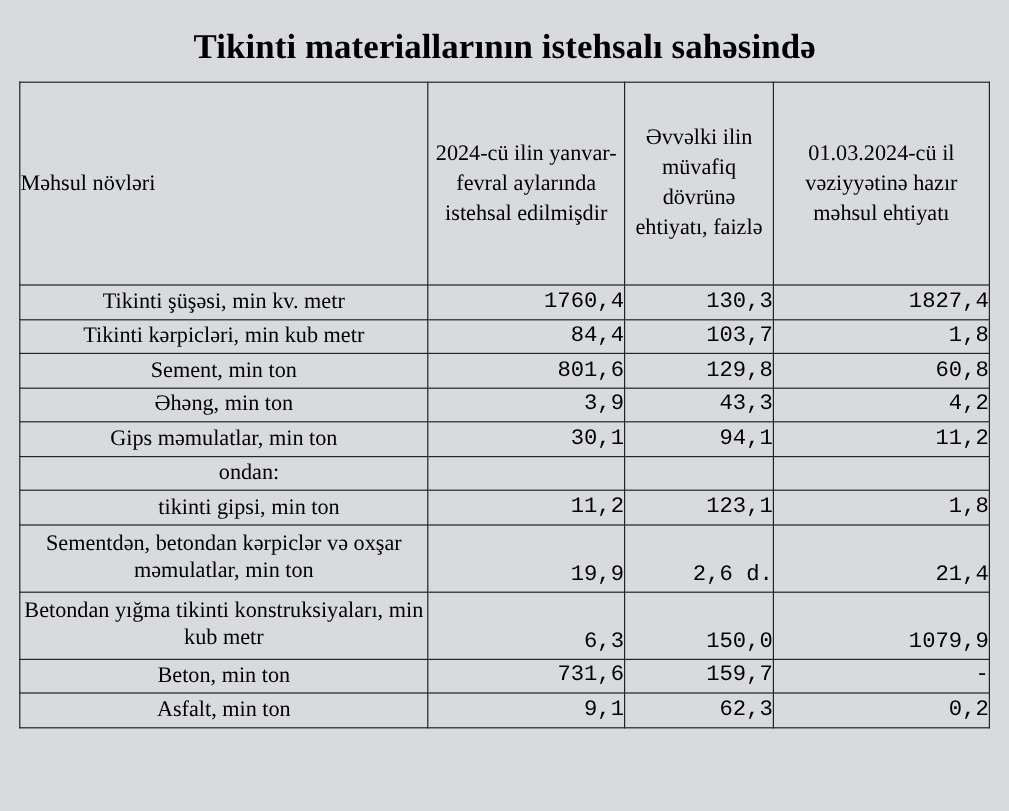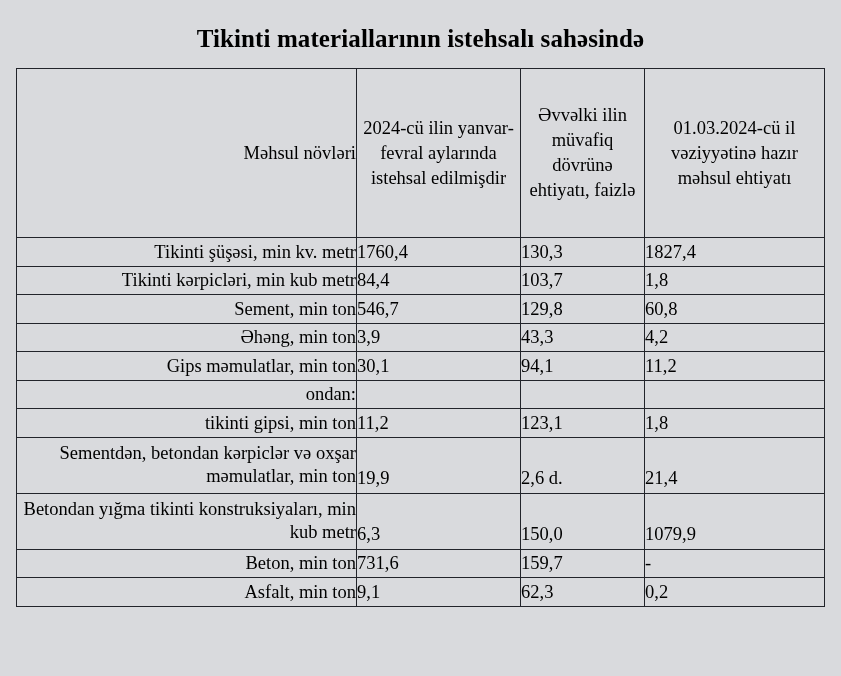--- a/index.html
+++ b/index.html
@@ -24,7 +24,7 @@
   .title {
     text-align: center;
     font-weight: bold;
-    font-size: 25px;
+    font-size: 29px;
     line-height: 30px;
     letter-spacing: 0.1px;
     margin: 6px 0 14px 0;

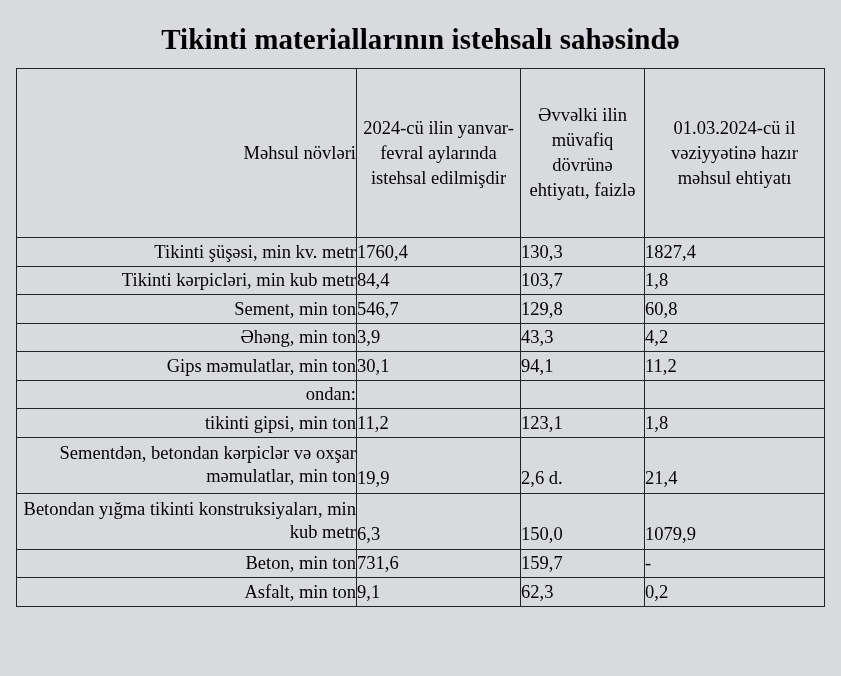--- a/index.html
+++ b/index.html
@@ -61,7 +61,7 @@
     vertical-align: middle;
   }
   thead th.h0 {
-    text-align: right;
+    text-align: left;
   }
   tbody td {
     height: 27.5px;

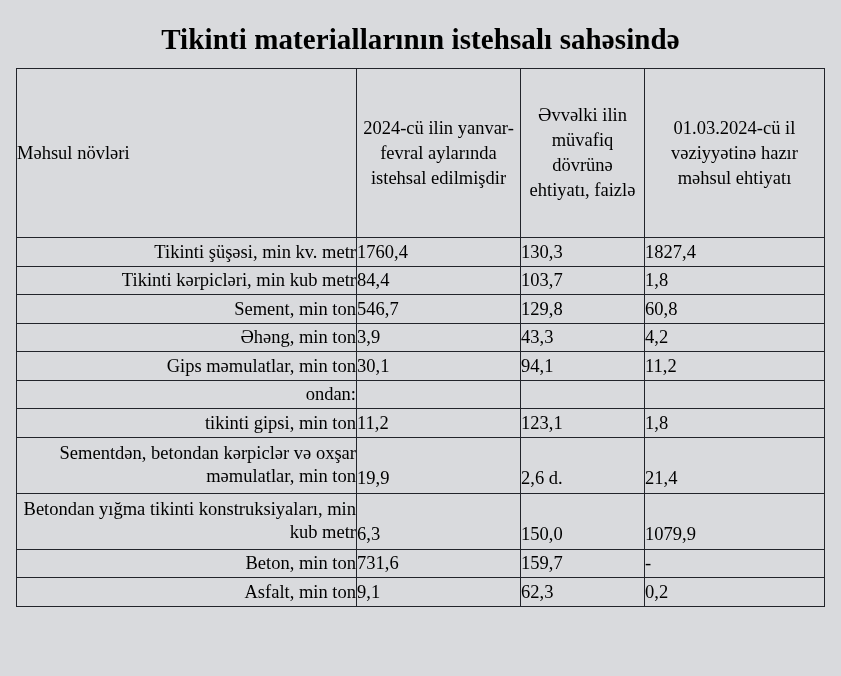--- a/index.html
+++ b/index.html
@@ -68,7 +68,7 @@
     line-height: 22px;
   }
   td.label {
-    text-align: right;
+    text-align: center;
     padding-left: 9px;
     padding-right: 4px;
   }

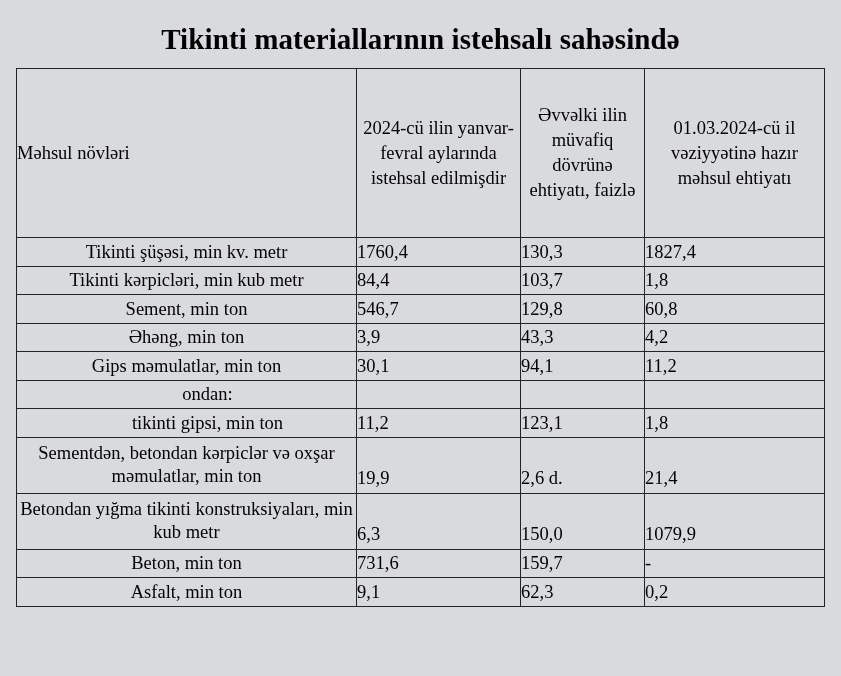--- a/index.html
+++ b/index.html
@@ -76,7 +76,9 @@
     padding-left: 42px;
   }
   td.num {
+    text-align: right;
     padding-right: 9px;
+    font-family: Liberation Mono, monospace;
   }
   tr.tall td {
     height: 52px;

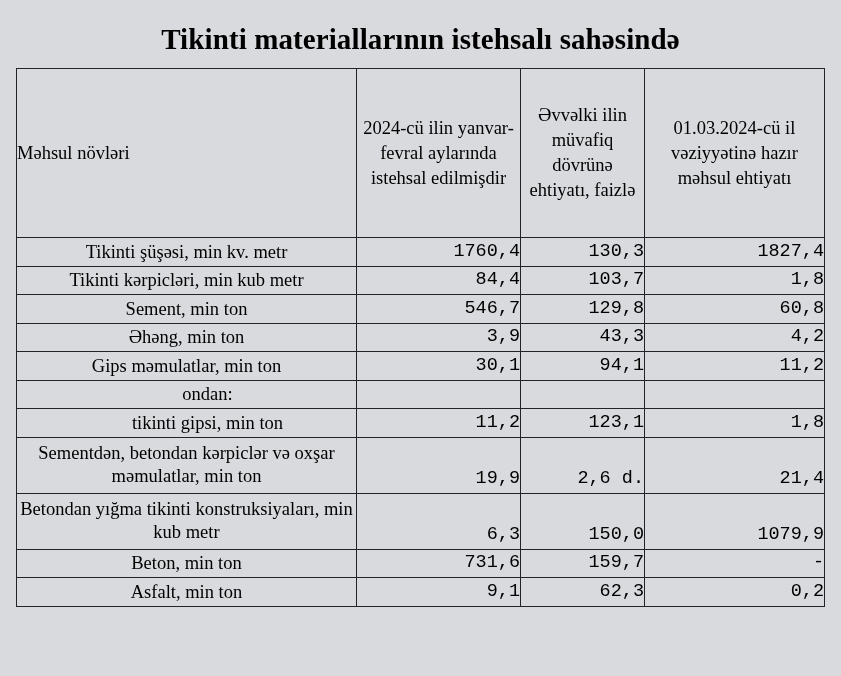--- a/index.html
+++ b/index.html
@@ -131,7 +131,7 @@
         </tr>
         <tr>
           <td class="label">Sement, min ton</td>
-          <td class="num">546,7</td>
+          <td class="num">801,6</td>
           <td class="num">129,8</td>
           <td class="num">60,8</td>
         </tr>

